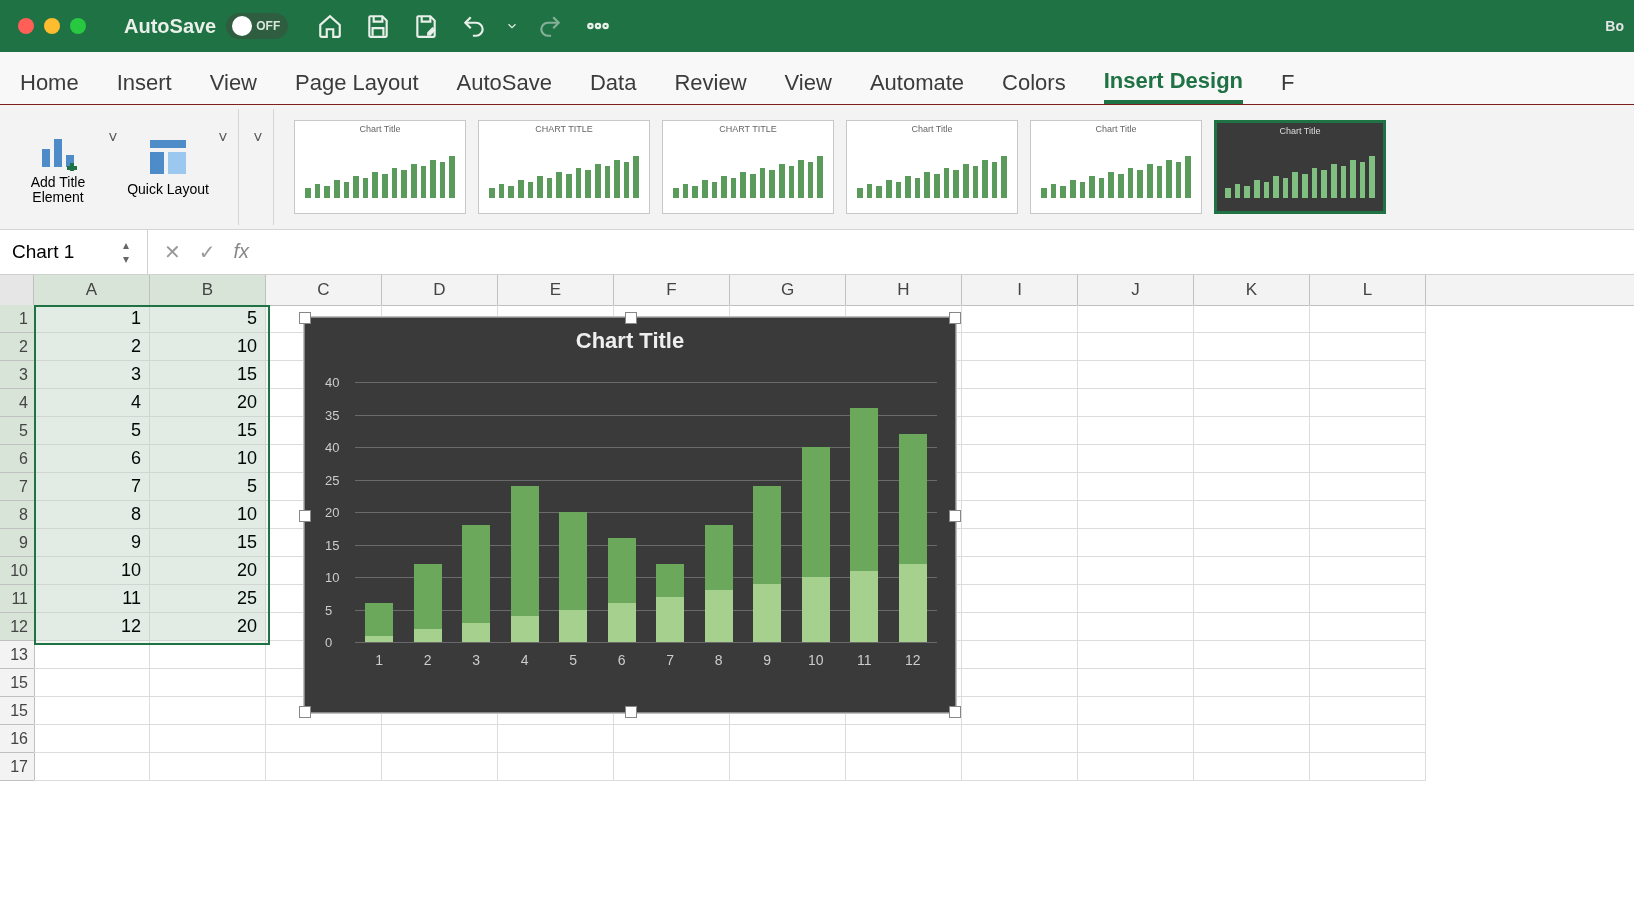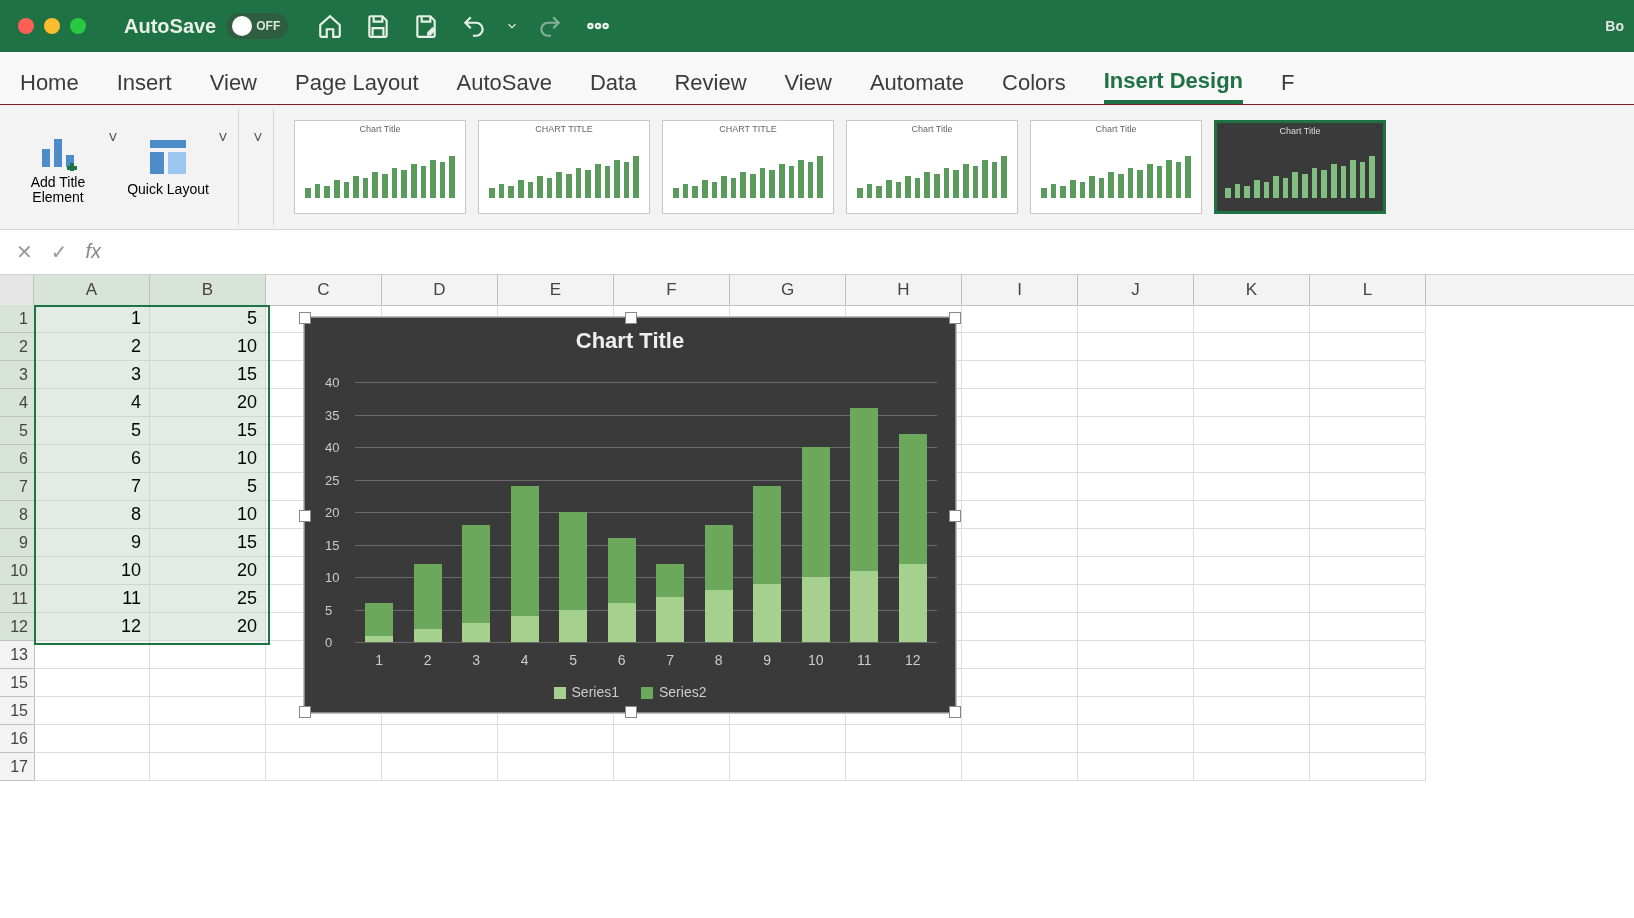--- a/index.html
+++ b/index.html
@@ -617,6 +617,13 @@
 </div>
 
 <div class="fbar">
+  <div class="namebox">
+    <span>Chart 1</span>
+    <div class="stepper">
+      <span>▴</span>
+        <span>▾</span>
+    </div>
+  </div>
   <div class="fbar-icons">
     <span>✕</span>
     <span>✓</span>

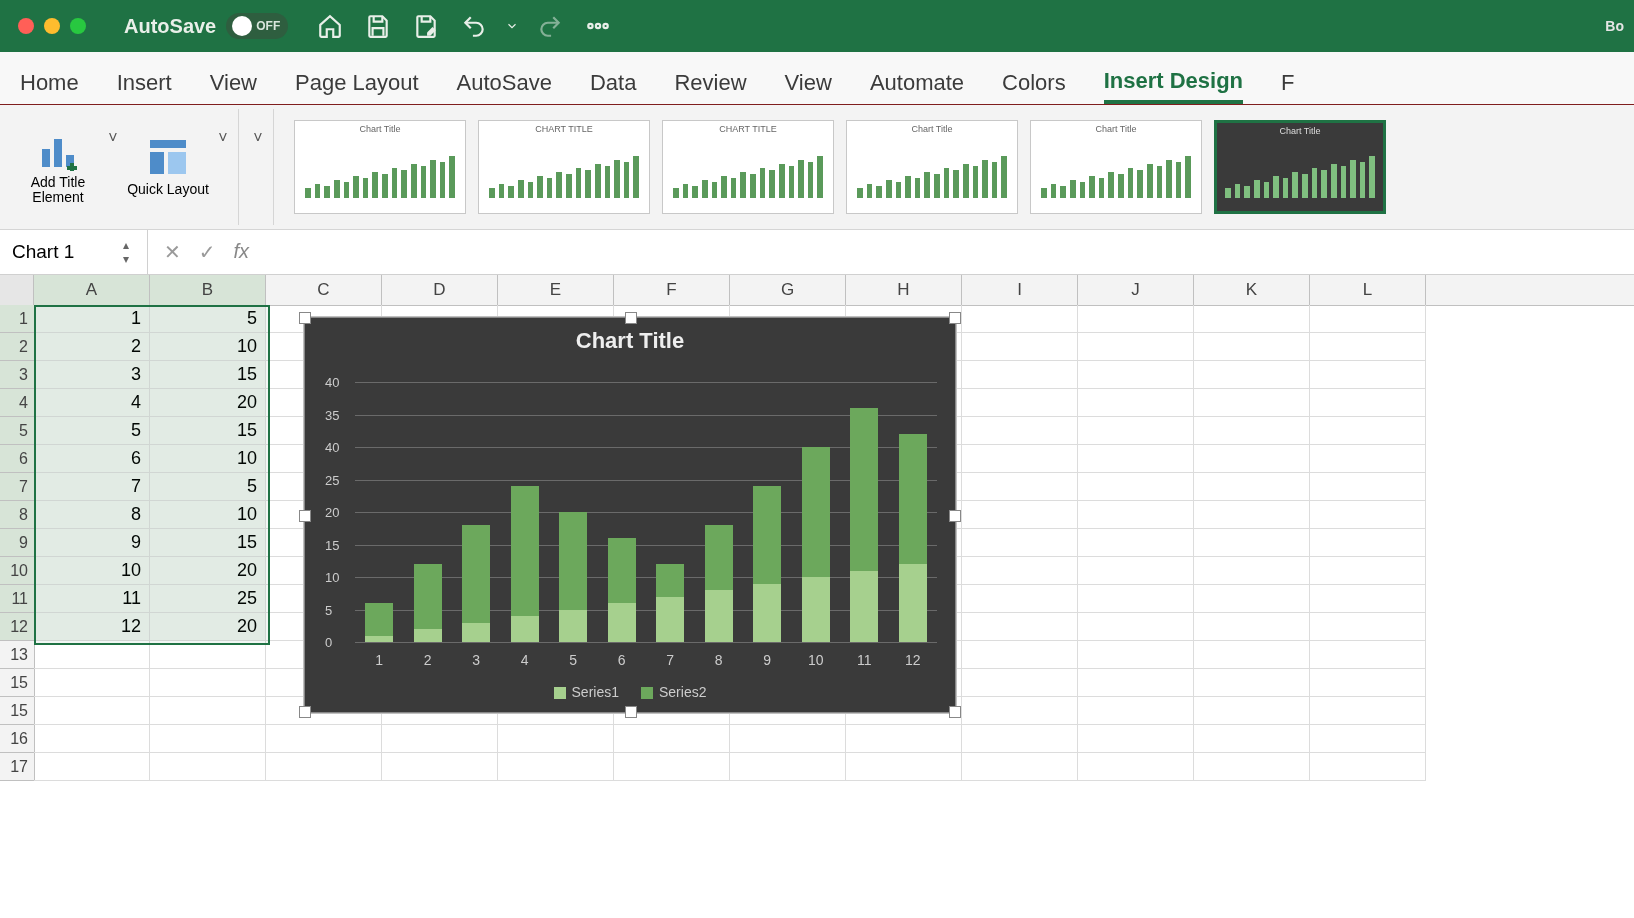--- a/index.html
+++ b/index.html
@@ -913,10 +913,6 @@
   <div class="chart-obj" id="chart-obj">
     <div class="chart-title">Chart Title</div>
     <div class="plot" id="plot"></div>
-    <div class="legend">
-      <span><span class="sw1"></span><span>Series1</span></span>
-      <span><span class="sw2"></span><span>Series2</span></span>
-    </div>
     <div class="chart-handle nw"></div>
     <div class="chart-handle n"></div>
     <div class="chart-handle ne"></div>

